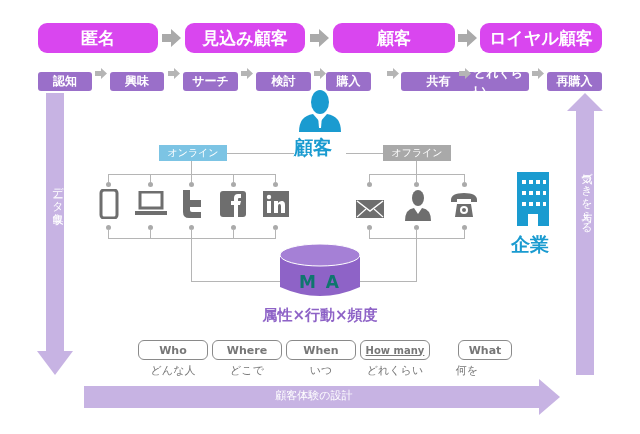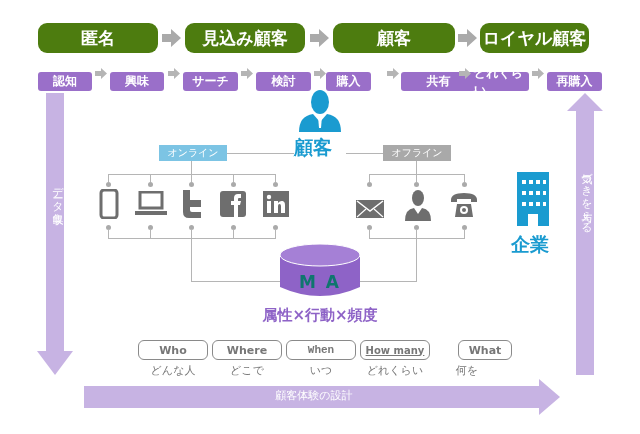--- a/index.html
+++ b/index.html
@@ -5,7 +5,7 @@
   html,body{margin:0;padding:0;background:#fff;}
   body{width:640px;height:434px;position:relative;overflow:hidden;font-family:"DejaVu Sans","Liberation Sans",sans-serif;}
   .abs{position:absolute;}
-  .stage{height:30px;top:23px;background:#4d7c0f;border-radius:9px;color:#fff;font-size:17px;font-weight:bold;display:flex;align-items:center;justify-content:center;}
+  .stage{height:30px;top:23px;background:#d946ef;border-radius:9px;color:#fff;font-size:17px;font-weight:bold;display:flex;align-items:center;justify-content:center;}
   .step{height:19px;top:64px;background:#9a6fc9;border-radius:3px;color:#fff;font-size:12px;font-weight:bold;display:flex;align-items:center;justify-content:center;margin-top:8px;}
   .line{background:#b5b5b5;}
   .dot{width:5px;height:5px;border-radius:50%;background:#aaa;}

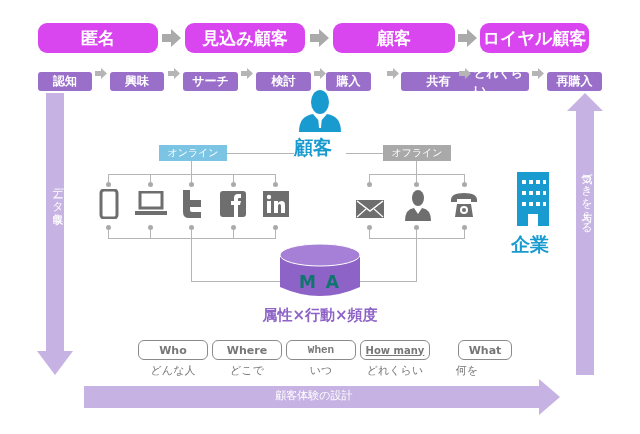--- a/index.html
+++ b/index.html
@@ -26,7 +26,7 @@
 <div class="abs stage" style="left:333px;width:122px;">
     <span>顧客</span>
   </div>
-<div class="abs stage" style="left:480px;width:109px;">
+<div class="abs stage" style="left:480px;width:122px;">
     <span>ロイヤル顧客</span>
   </div>
 

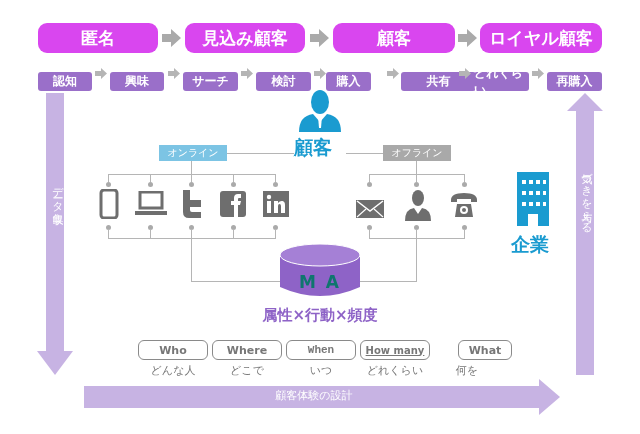--- a/index.html
+++ b/index.html
@@ -235,7 +235,7 @@
 <div class="abs pill" style="left:212px;width:70px;">
     <span>Where</span>
   </div>
-<div class="abs pill" style="left:286px;width:70px;font-family:Liberation Mono, monospace;">
+<div class="abs pill" style="left:286px;width:70px;">
     <span>When</span>
   </div>
 <div class="abs pill" style="left:360px;width:70px;font-size:10px;text-decoration:underline;">

